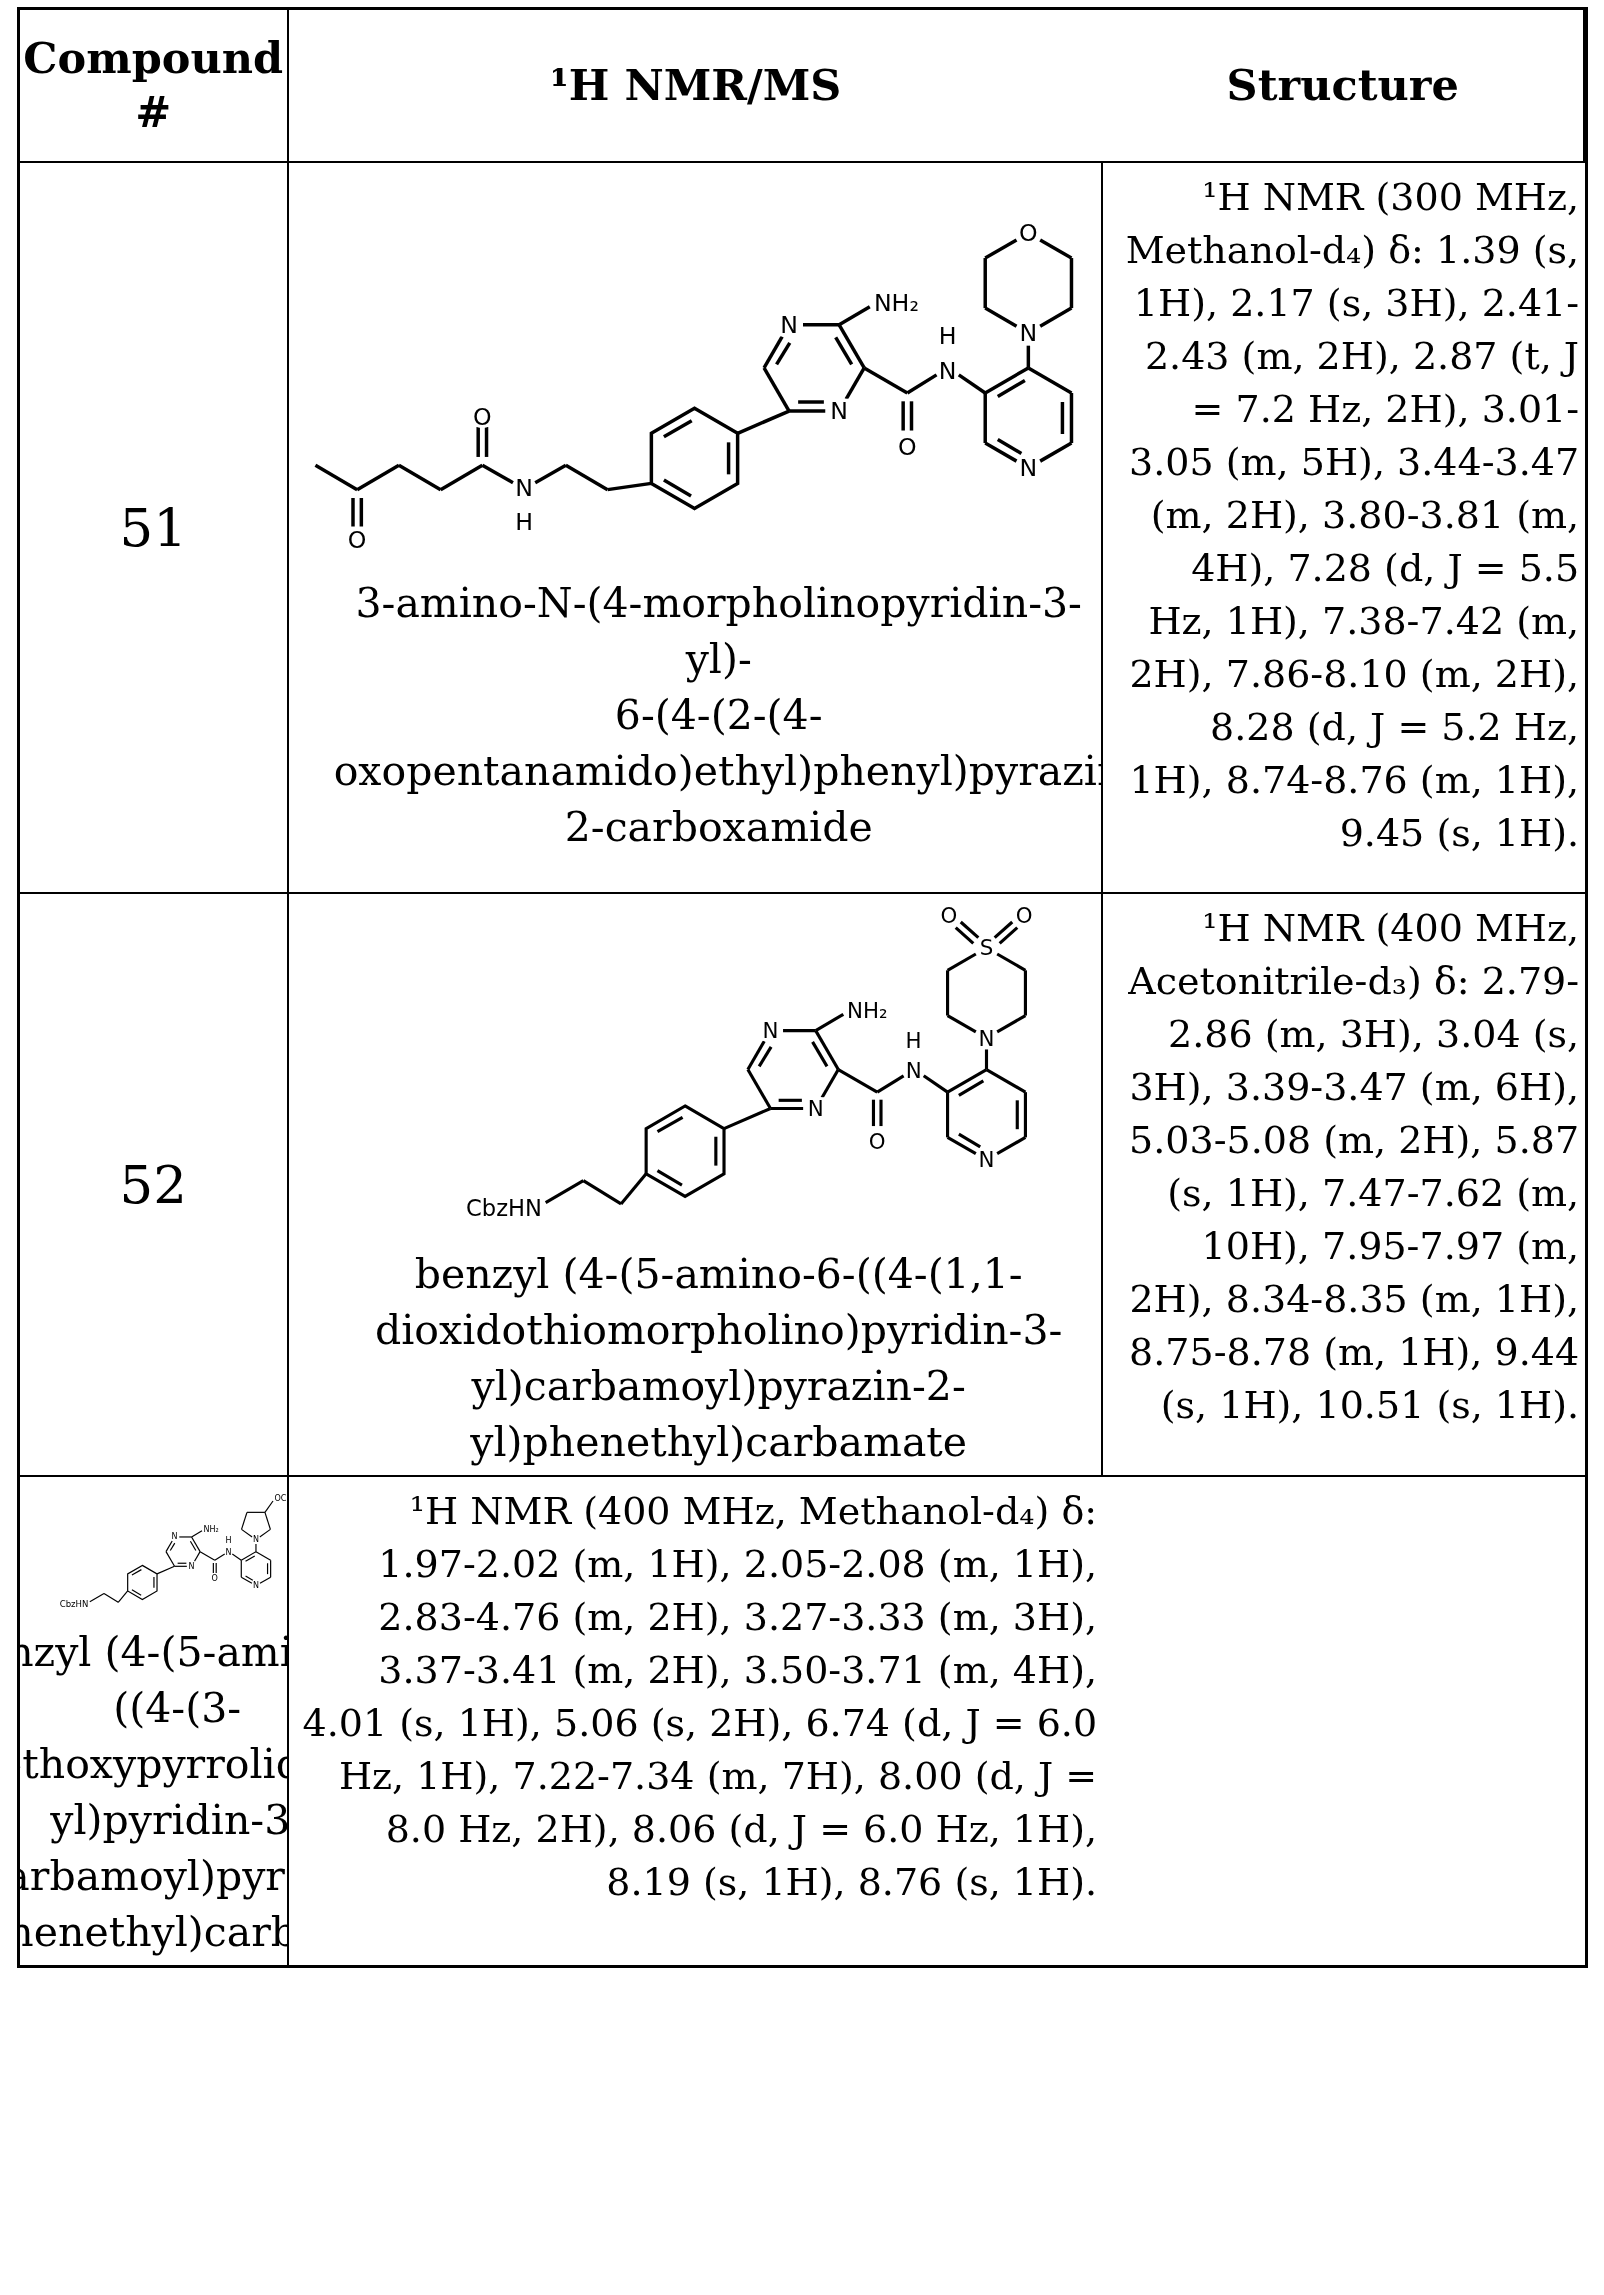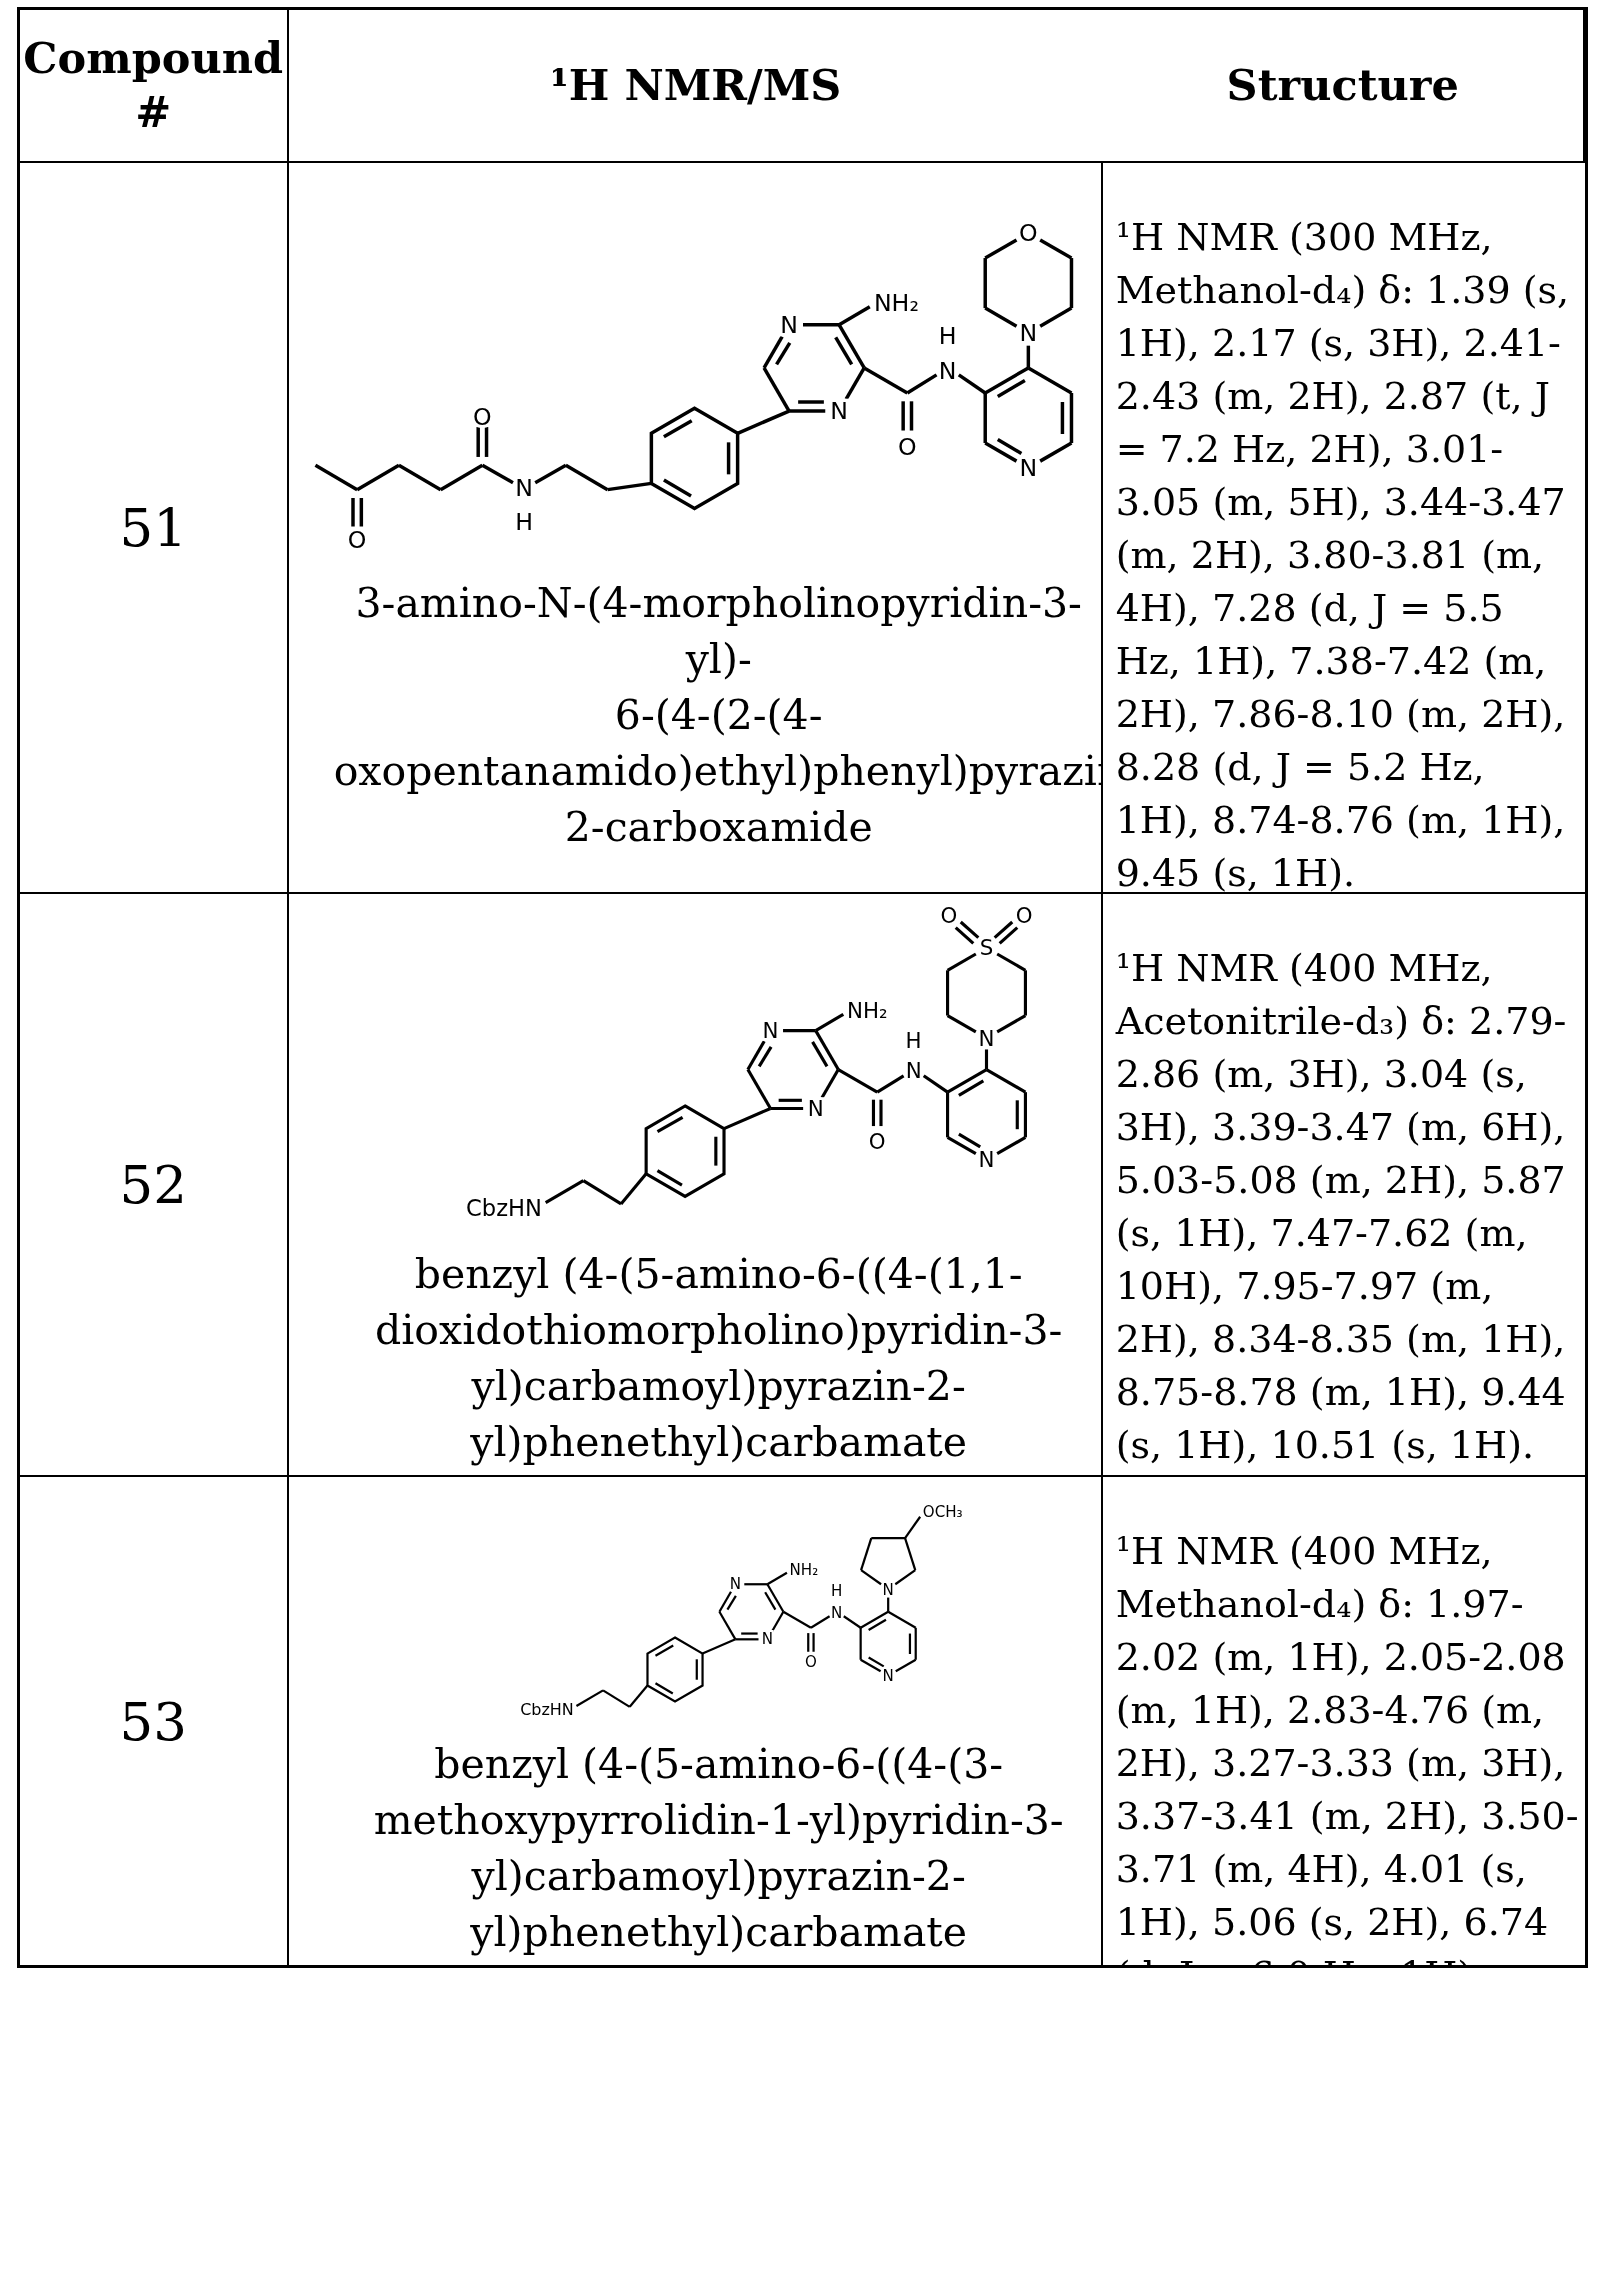--- a/index.html
+++ b/index.html
@@ -15,7 +15,7 @@
   .structcell{gap:13px;padding:5.6px 0;}
   .name{font-size:41px;line-height:56px;text-align:center;white-space:pre-line;max-width:770px;margin-left:48px;}
   .nmrcell{align-items:flex-start;justify-content:flex-start;padding:7.4px 5.6px 0 13px;}
-  .nmr{font-size:38px;line-height:53px;text-align:left;margin-top:40px;}
+  .nmr{font-size:38px;line-height:53px;text-align:right;}
   svg.struct{display:block;}
   svg.struct line, svg.struct polygon, svg.struct path{stroke:#000;stroke-width:5;fill:none;}
   svg.struct text{font-family:"DejaVu Sans",sans-serif;font-size:34px;fill:#000;stroke:#fff;stroke-width:9px;

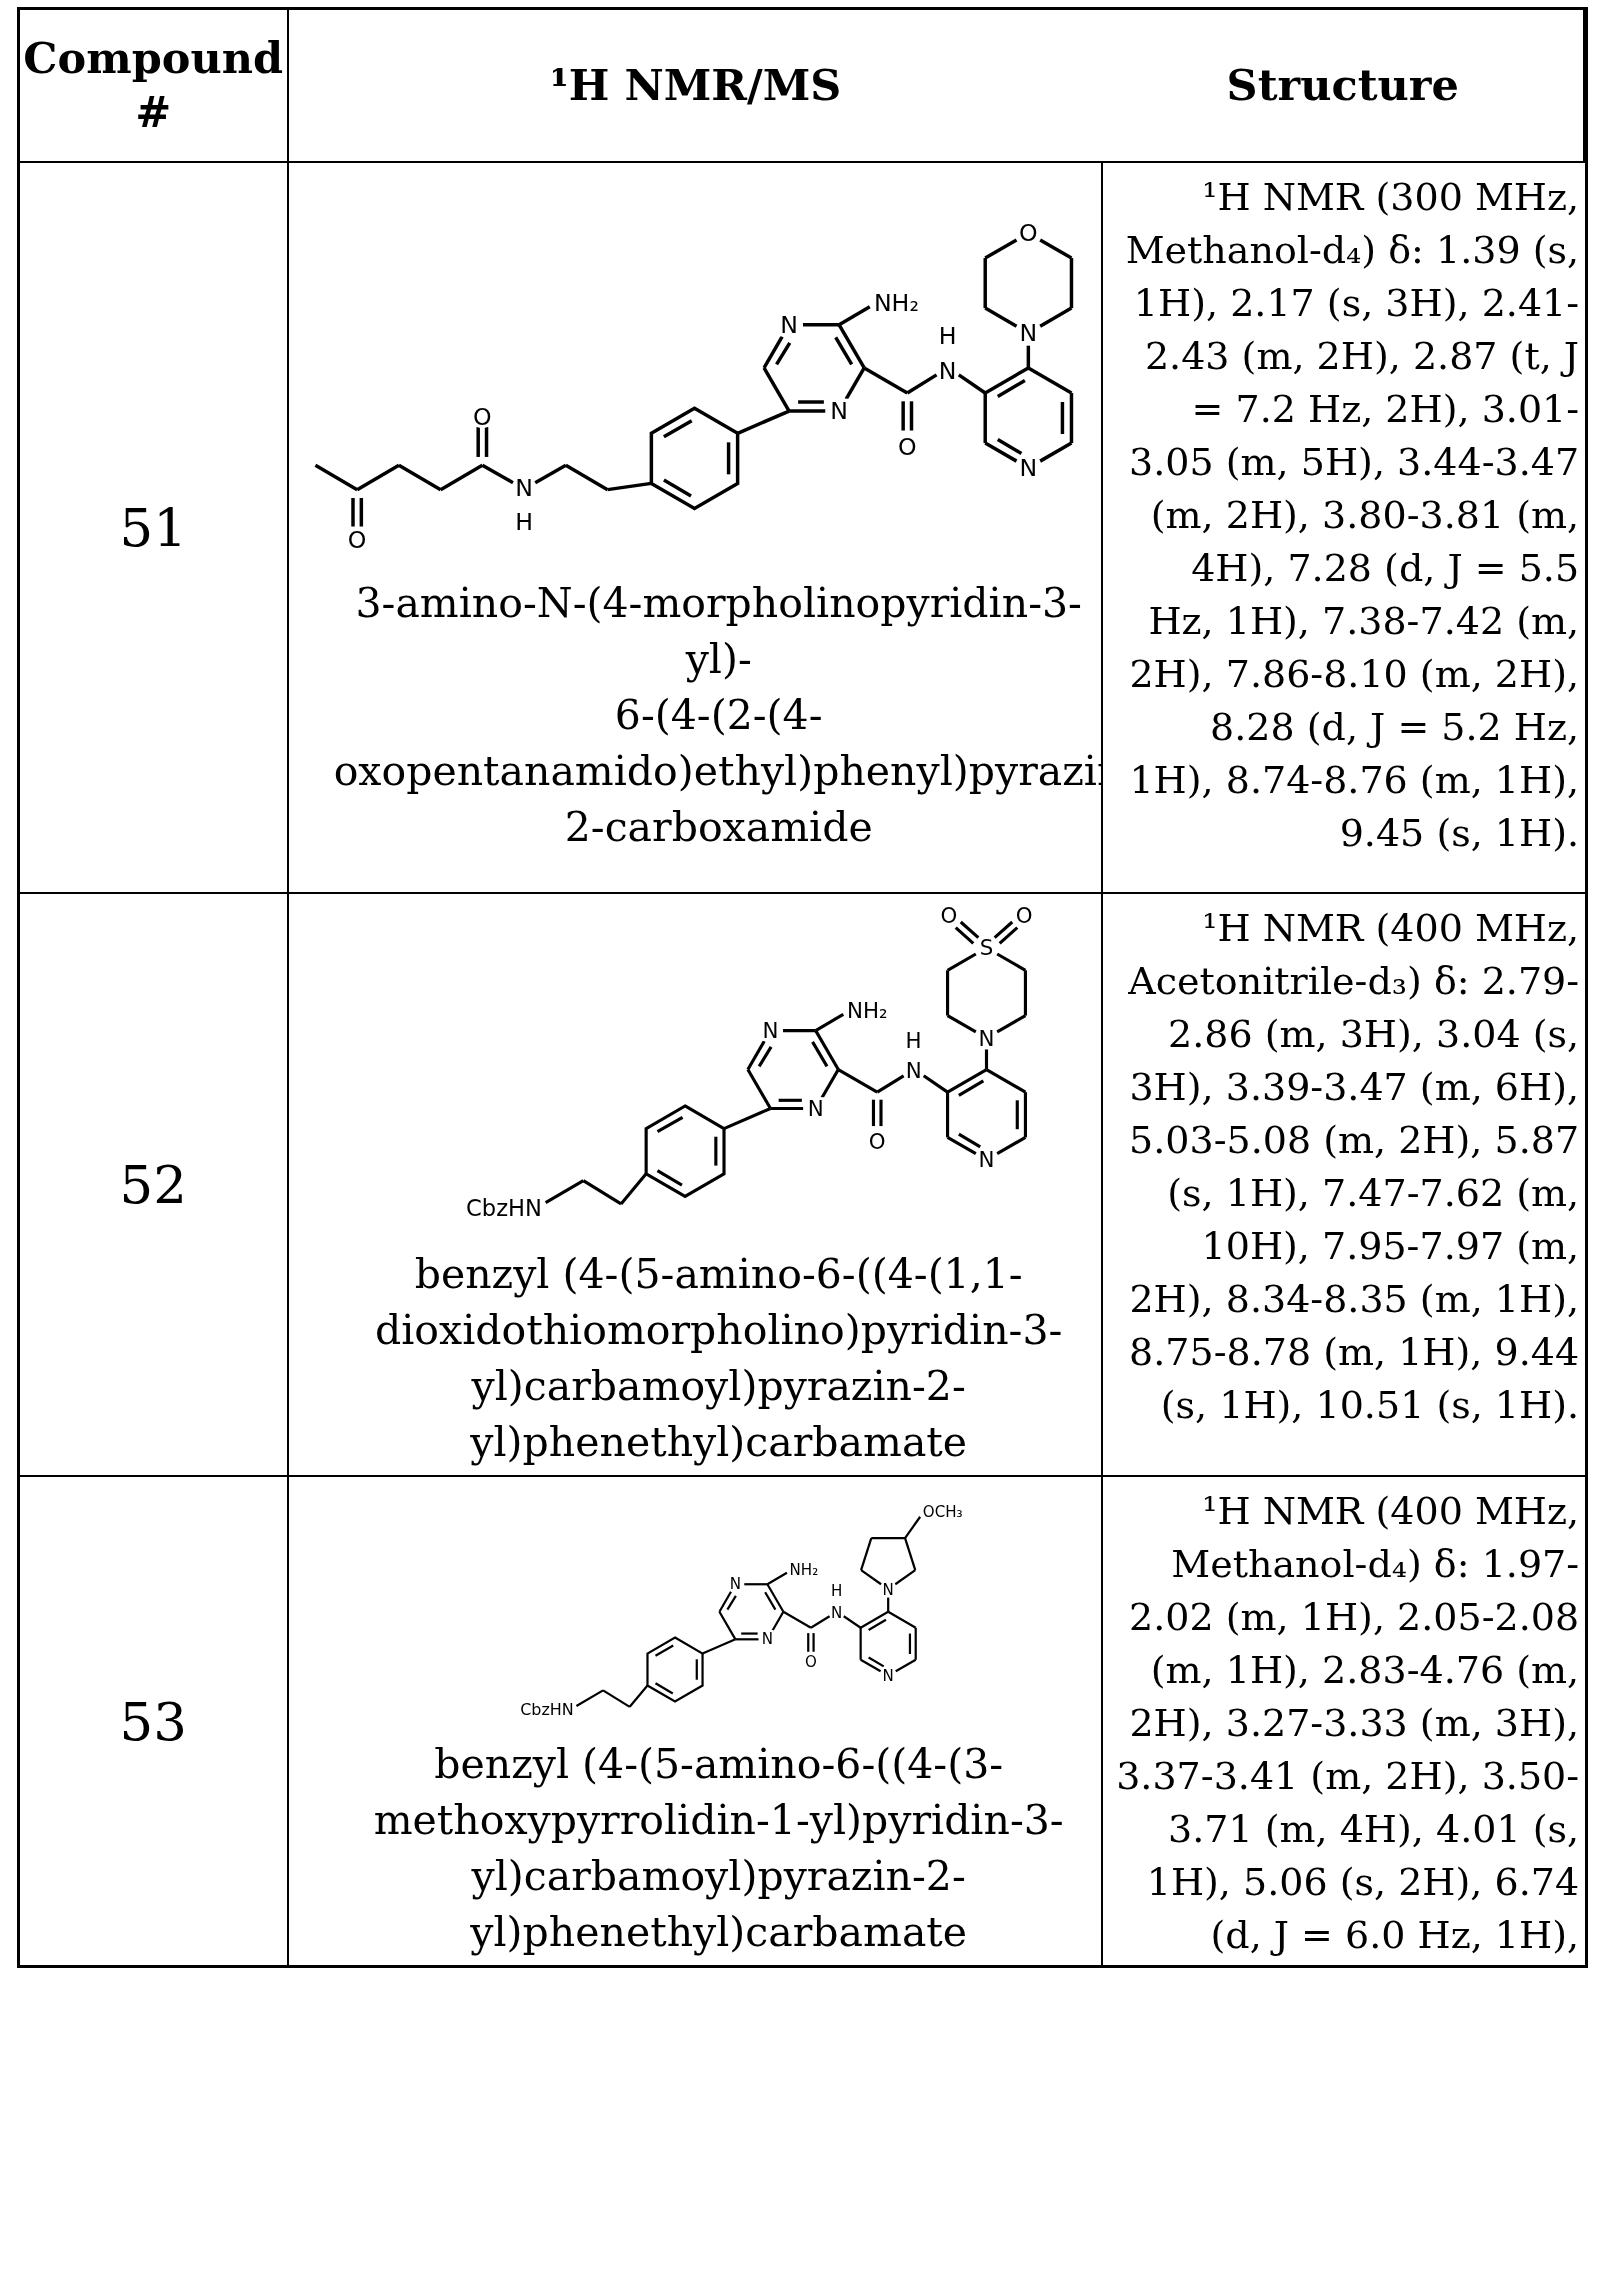--- a/index.html
+++ b/index.html
@@ -190,7 +190,6 @@
     <div class="nmr">¹H NMR (400 MHz, Acetonitrile-d₃) δ: 2.79-2.86 (m, 3H), 3.04 (s, 3H), 3.39-3.47 (m, 6H), 5.03-5.08 (m, 2H), 5.87 (s, 1H), 7.47-7.62 (m, 10H), 7.95-7.97 (m, 2H), 8.34-8.35 (m, 1H), 8.75-8.78 (m, 1H), 9.44 (s, 1H), 10.51 (s, 1H).</div>
   </div>
 
-  <div class="cell num last-row">53</div>
   <div class="cell structcell last-row">
     <svg class="struct" width="788" viewBox="0 0 1250 540">
 

